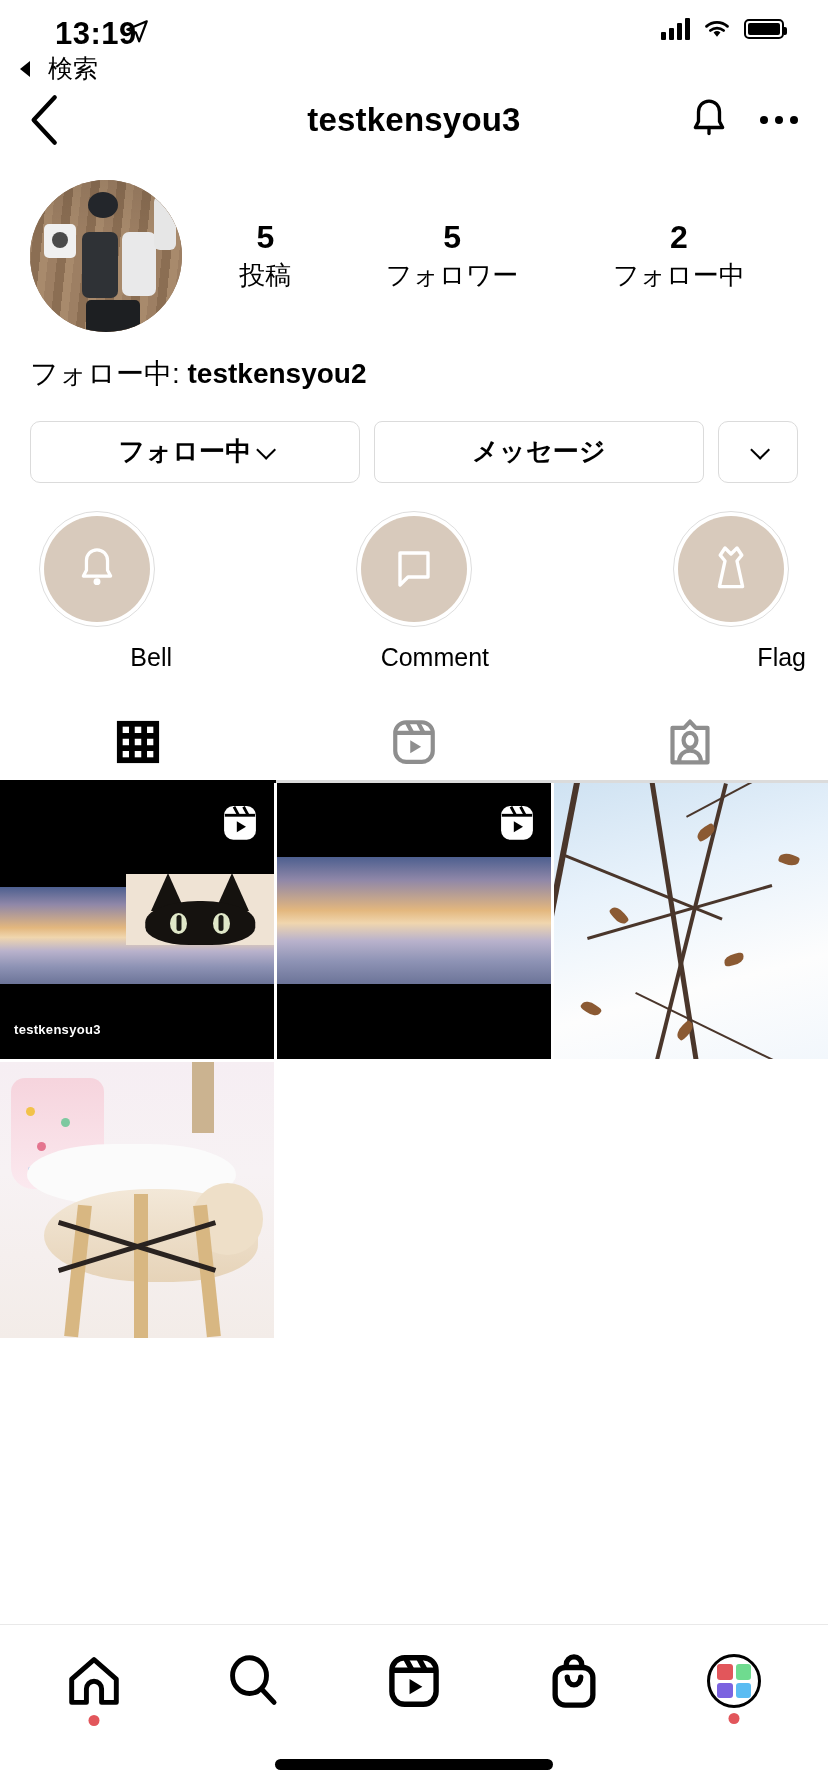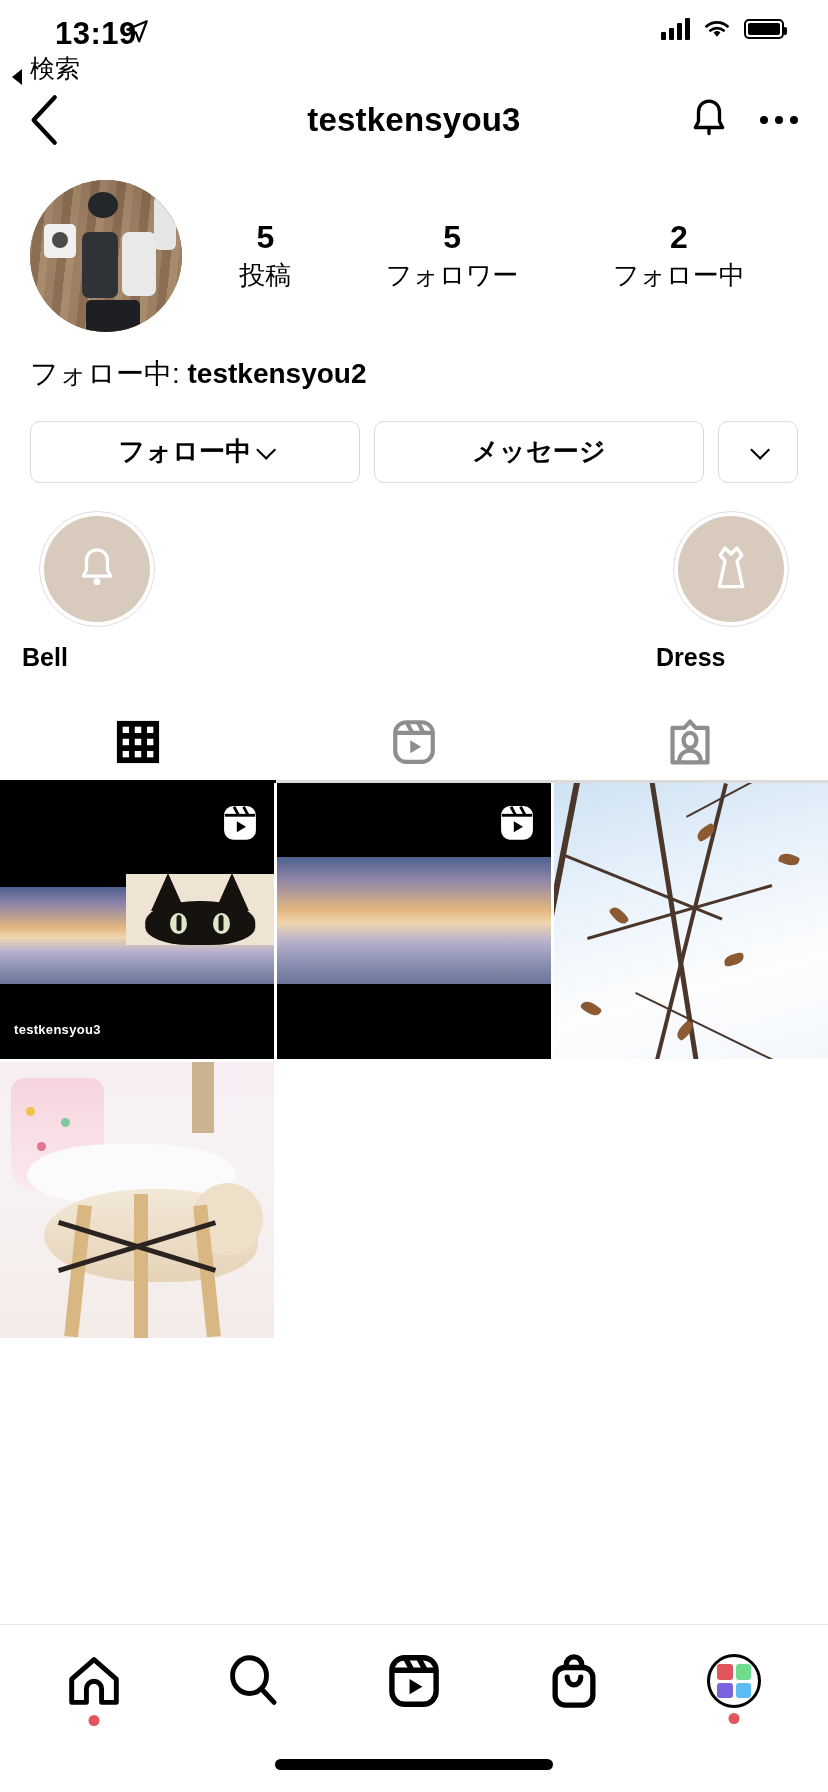--- a/index.html
+++ b/index.html
@@ -45,8 +45,8 @@
   .batt b{display:block;width:100%;height:100%;background:#000;border-radius:2px;}
 
   .backsearch{
-    position:absolute; left:12px; top:52px;
-    font-size:25px; display:flex; align-items:flex-end; gap:8px;
+    position:absolute; left:20px; top:52px;
+    font-size:25px; display:flex; align-items:center; gap:18px;
   }
   .backsearch .tri{
     width:0;height:0;border-top:8px solid transparent;border-bottom:8px solid transparent;

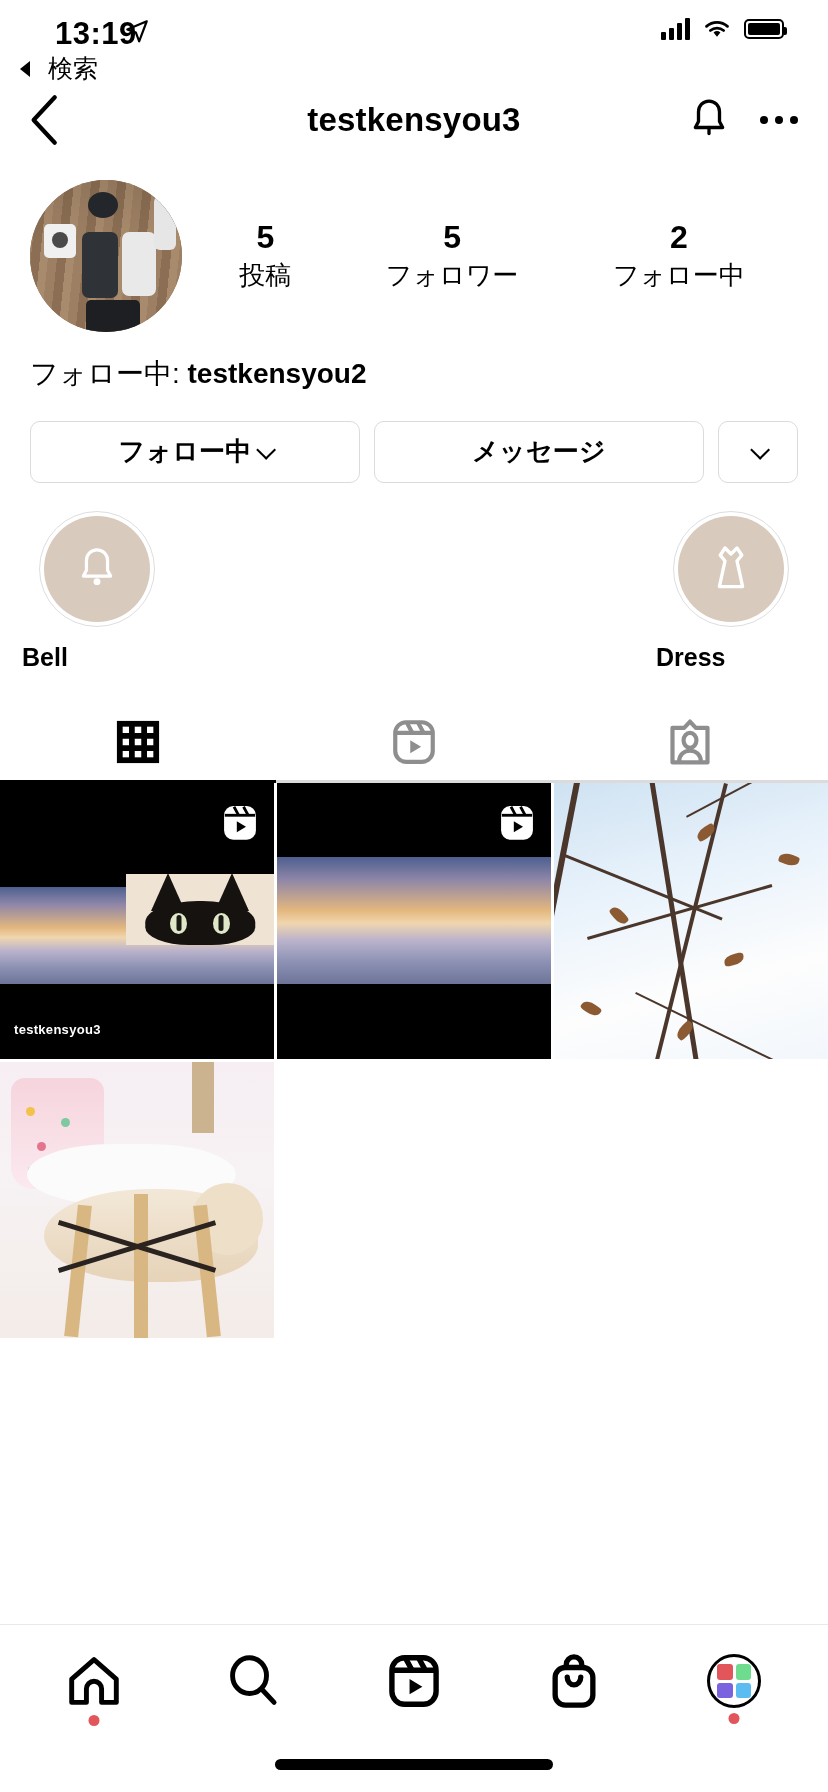--- a/index.html
+++ b/index.html
@@ -117,7 +117,7 @@
     letter-spacing:.2px;
   }
   .btn.follow{ flex:1.05; gap:6px;}
-  .btn.msg{ flex:1.05; }
+  .btn.msg{ flex:1.05;border-radius:8px; }
   .btn.more{ width:80px; flex:0 0 80px;}
   .chev{ display:inline-block; width:14px;height:14px;
     border-right:2.5px solid #000;border-bottom:2.5px solid #000;

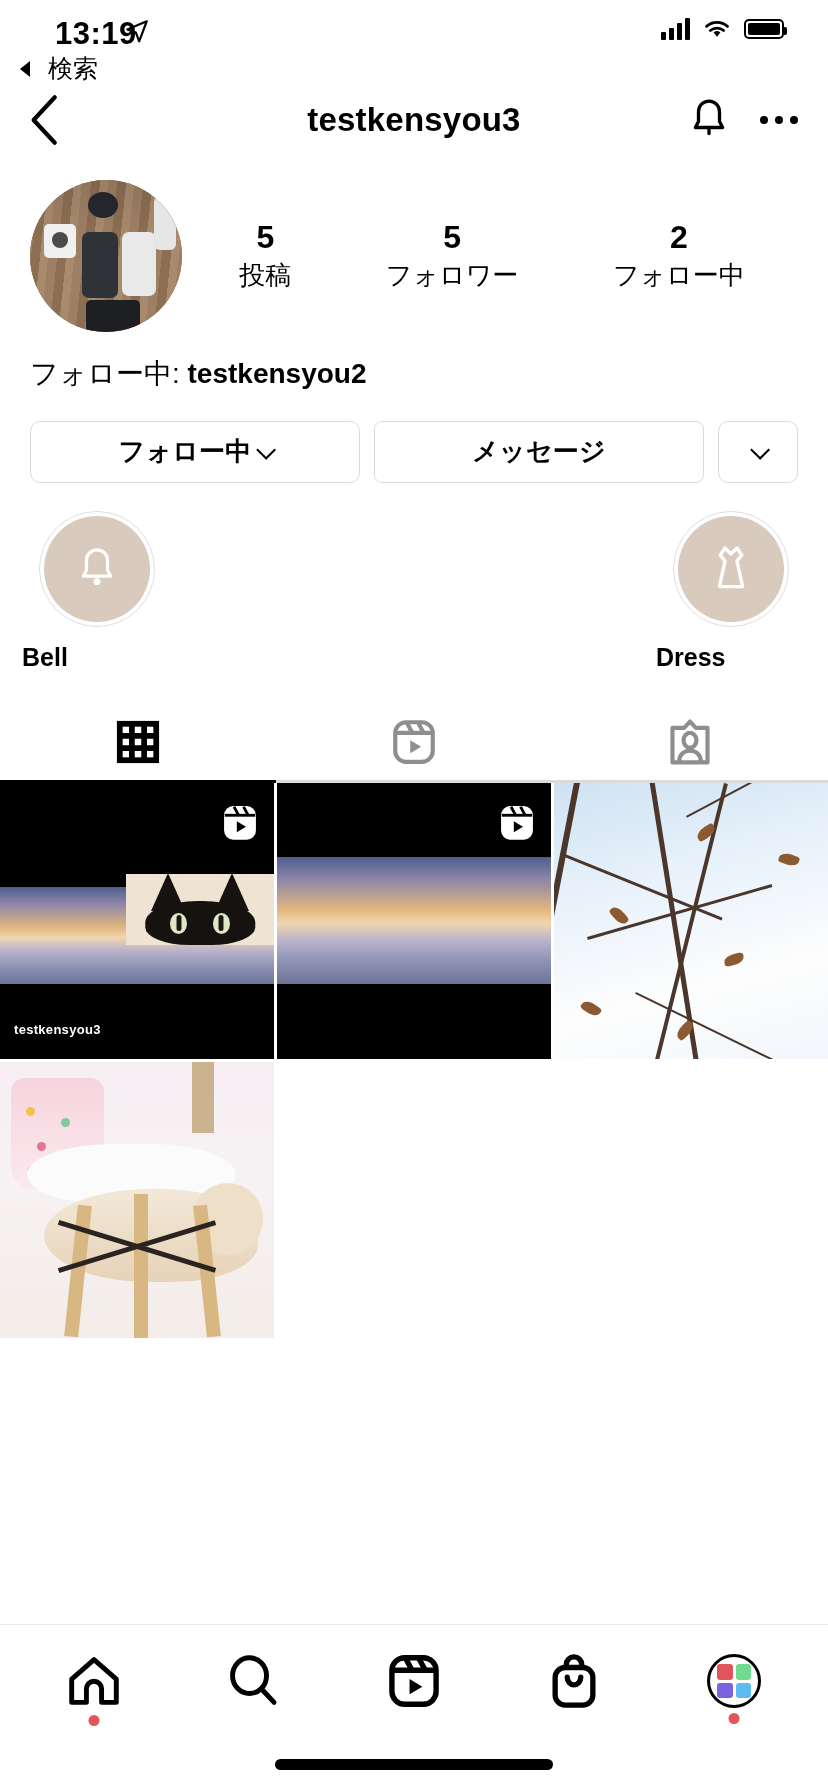--- a/index.html
+++ b/index.html
@@ -128,7 +128,7 @@
   .highlights{
     display:flex; padding:28px 22px 0 22px; gap:0; justify-content:space-between;
   }
-  .hl{ width:150px; text-align:left;font-weight:bold; }
+  .hl{ width:150px; text-align:right; }
   .hl .ring{
     width:116px;height:116px;border-radius:50%;
     border:1.5px solid #dedede; padding:4px; margin:0 auto;

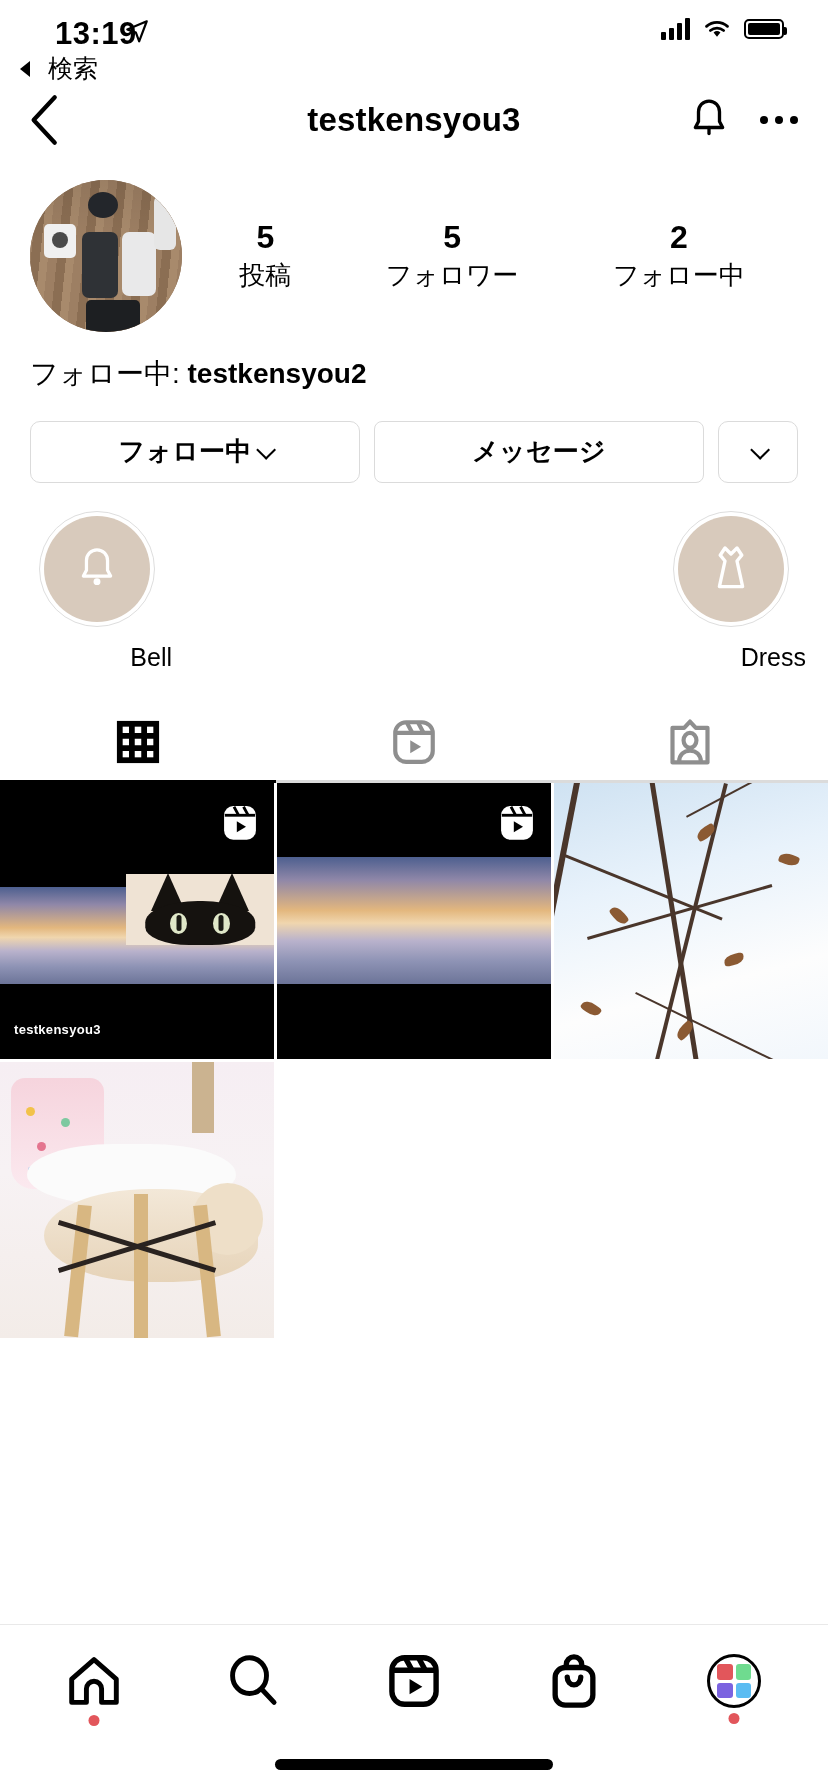--- a/index.html
+++ b/index.html
@@ -369,6 +369,16 @@
     <div class="cap">Bell</div>
   </div>
 
+  <div class="hl">
+    <div class="ring">
+        <div class="disc">
+      <svg width="48" height="48" viewBox="0 0 24 24">
+        <path d="M5 4h14v12H9l-4 4V4z" fill="none" stroke="#fff" stroke-width="1.7" stroke-linejoin="round"></path>
+      </svg>
+    </div>
+      </div>
+    <div class="cap">Comment</div>
+  </div>
 
   <div class="hl">
     <div class="ring">

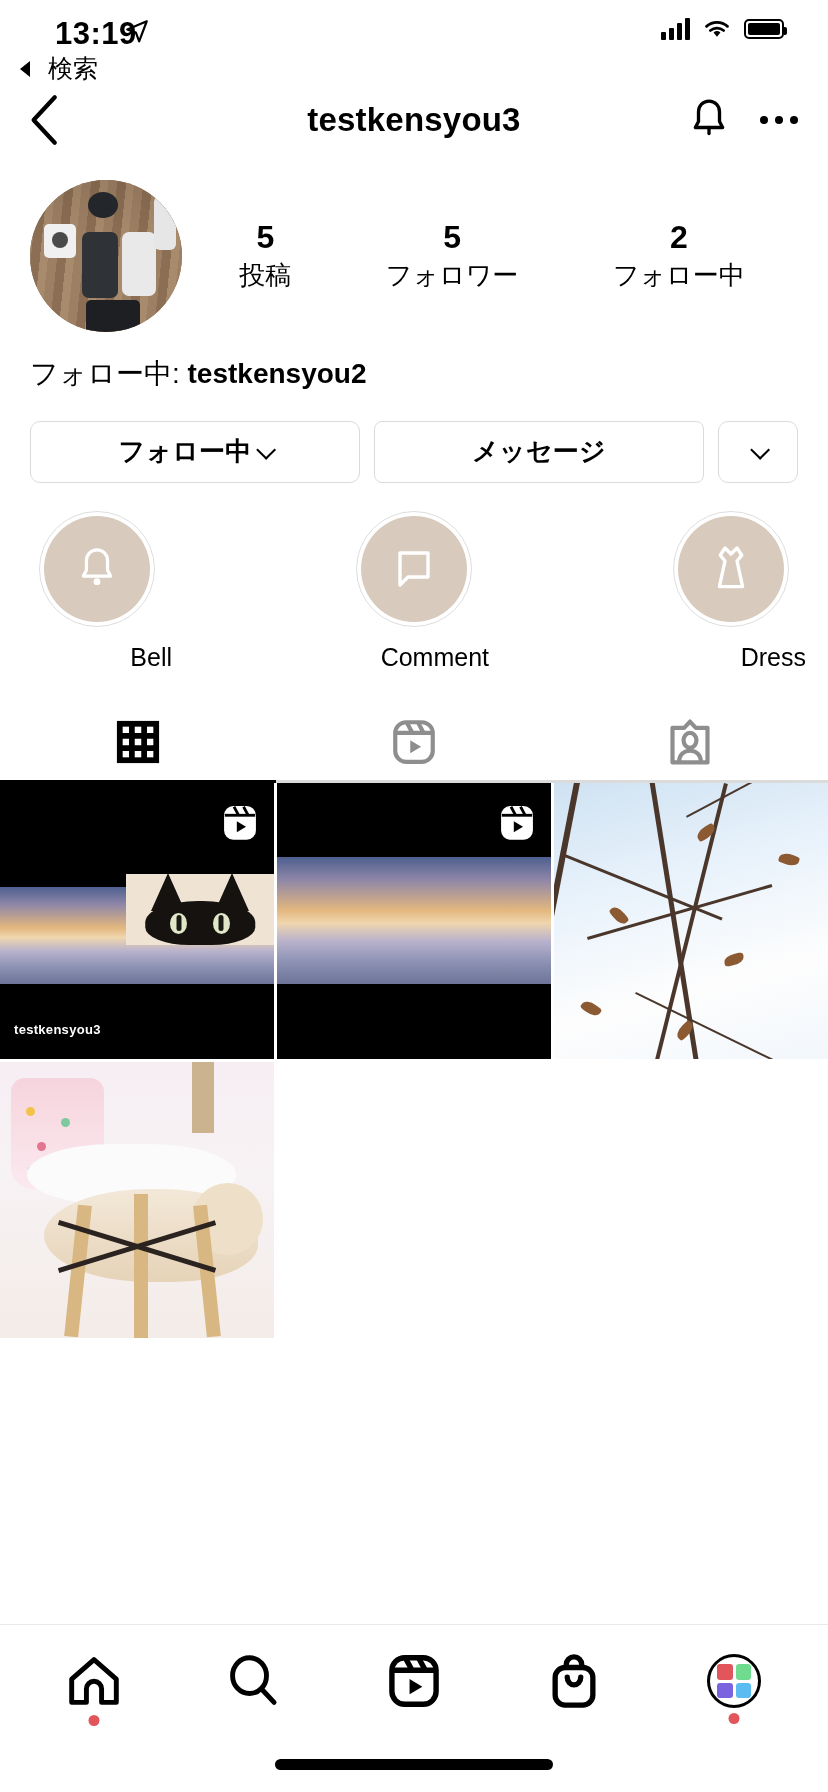--- a/index.html
+++ b/index.html
@@ -388,7 +388,7 @@
       </svg>
     </div>
       </div>
-    <div class="cap">Dress</div>
+    <div class="cap">Flag</div>
   </div>
 
 

